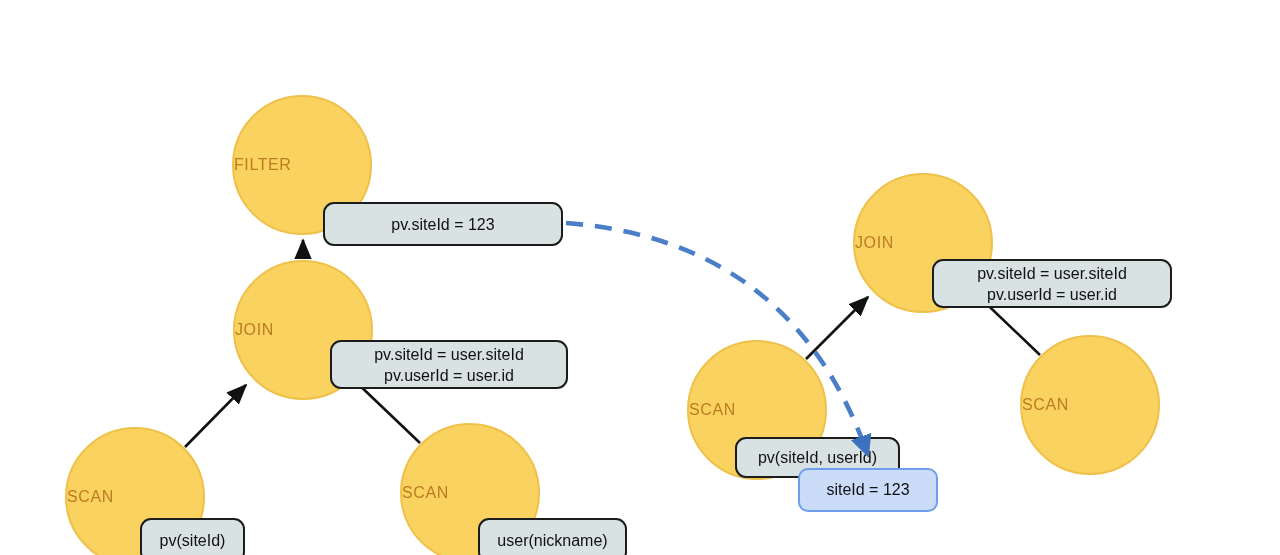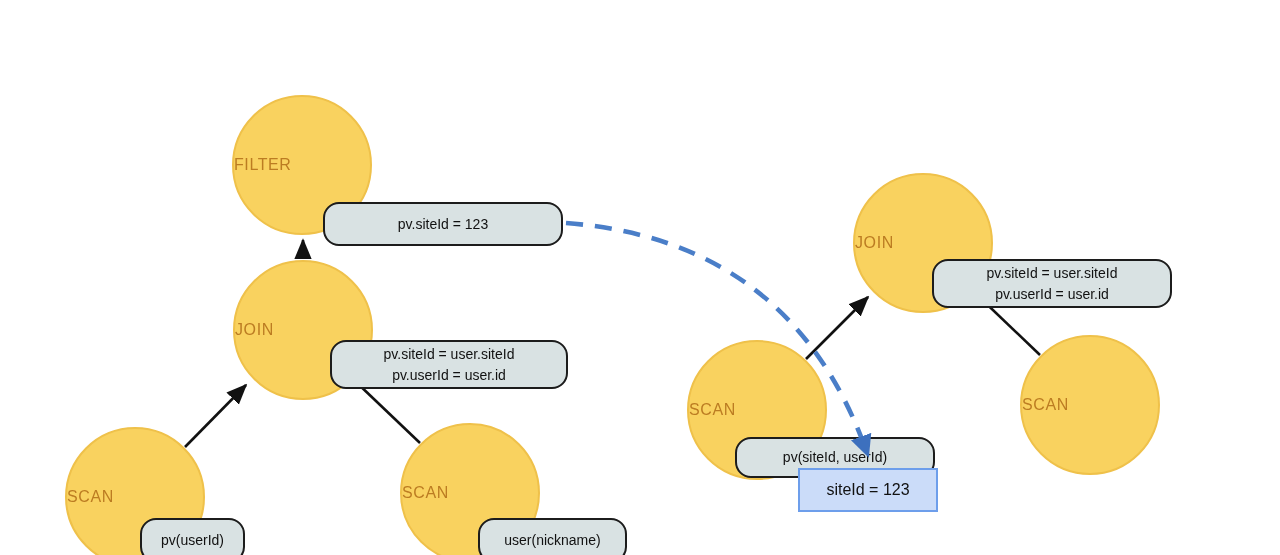--- a/index.html
+++ b/index.html
@@ -44,13 +44,13 @@
     position: absolute;
     background: #D9E2E3;
     border: 2.5px solid #1C1C1C;
-    border-radius: 16px;
+    border-radius: 11px;
     box-sizing: border-box;
     display: flex;
     flex-direction: column;
     align-items: center;
     justify-content: center;
-    font-size: 14px;
+    font-size: 16px;
     color: #111111;
     z-index: 3;
     line-height: 21px;

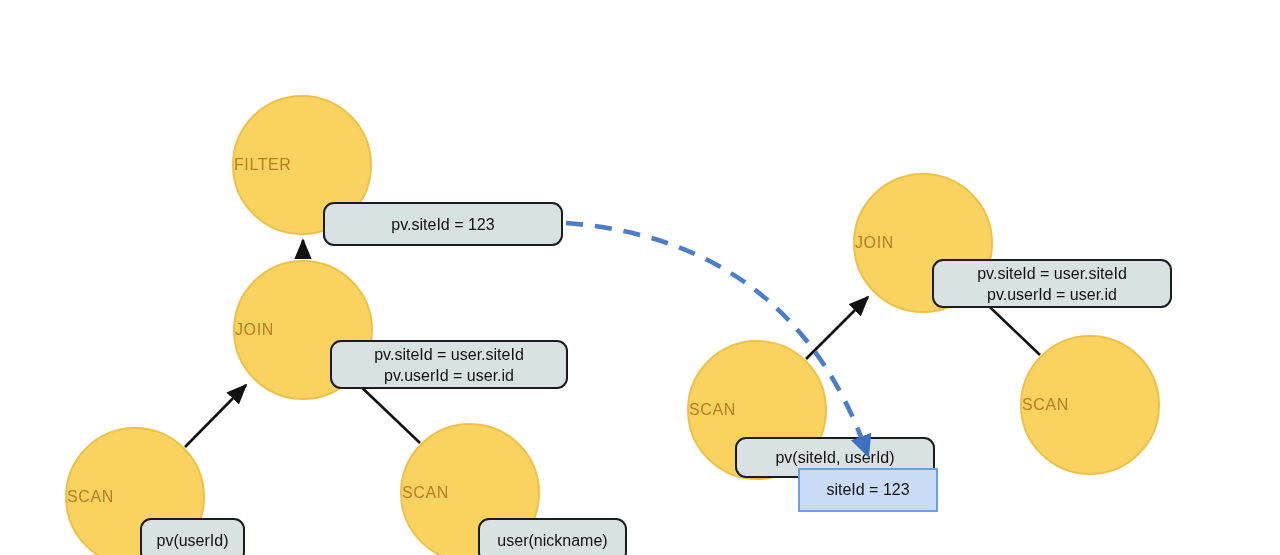--- a/index.html
+++ b/index.html
@@ -139,7 +139,7 @@
     <span>pv.userId = user.id</span>
   </div>
 
-  <div class="cond-box" style="left:735px; top:437px; width:200px; height:41px;">
+  <div class="cond-box" style="left:735px; top:437px; width:165px; height:41px;">
     <span>pv(siteId, userId)</span>
   </div>
 

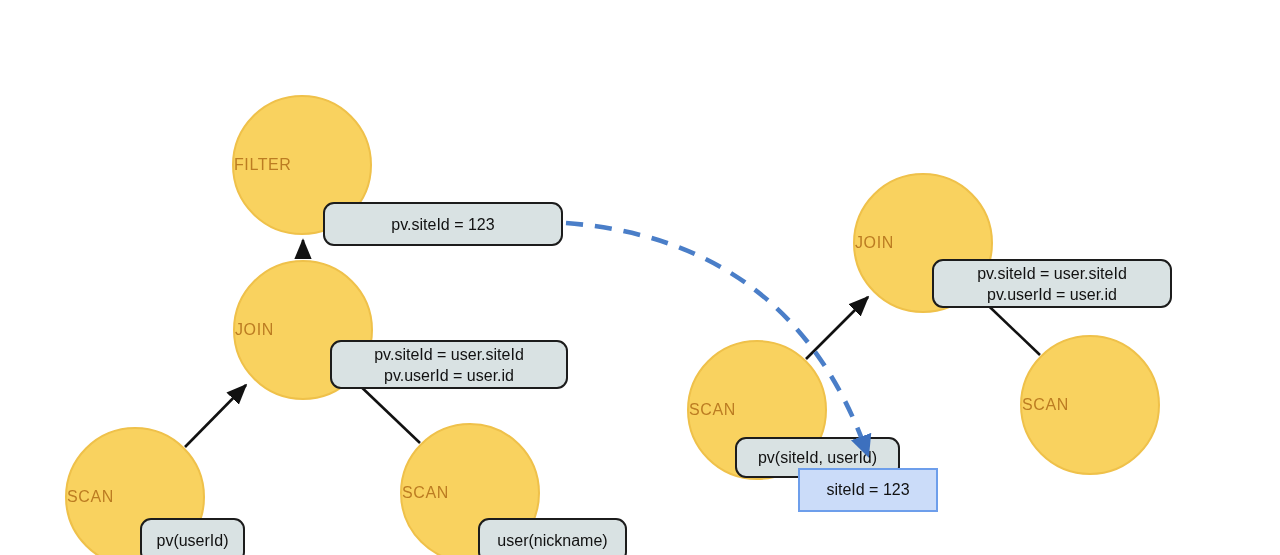--- a/index.html
+++ b/index.html
@@ -60,7 +60,7 @@
     position: absolute;
     background: #CBDCF9;
     border: 2px solid #6D9EEB;
-    border-radius: 0;
+    border-radius: 10px;
     box-sizing: border-box;
     display: flex;
     align-items: center;

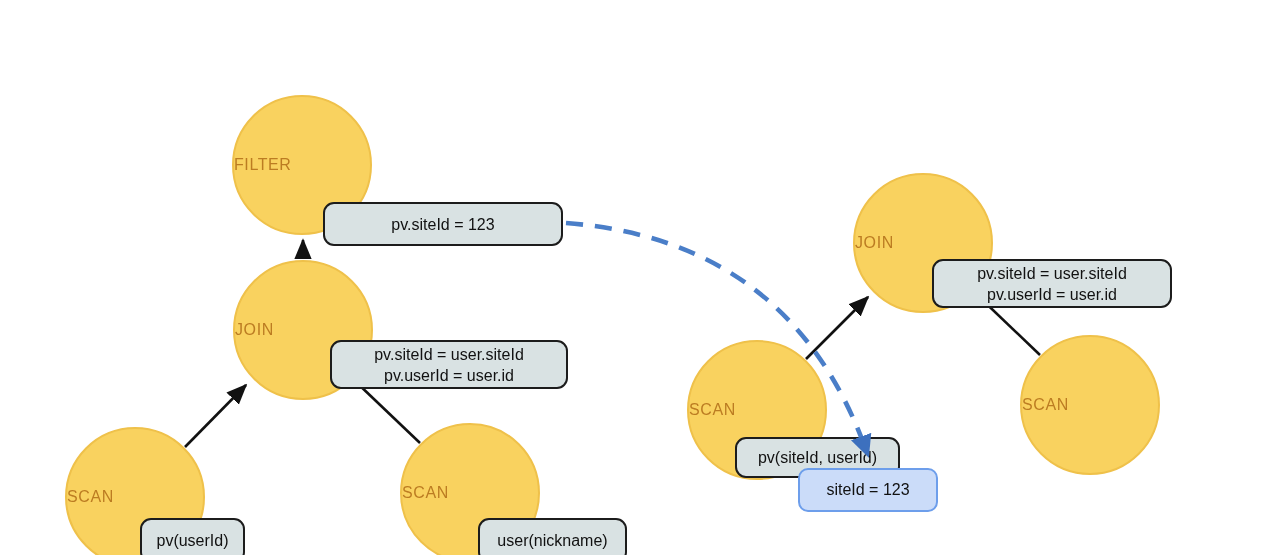--- a/index.html
+++ b/index.html
@@ -115,7 +115,7 @@
   </div>
 
   <div class="cond-box" style="left:140px; top:518px; width:105px; height:45px;">
-    <span>pv(userId)</span>
+    <span>pv(siteId)</span>
   </div>
 
   <div class="cond-box" style="left:478px; top:518px; width:149px; height:45px;">

